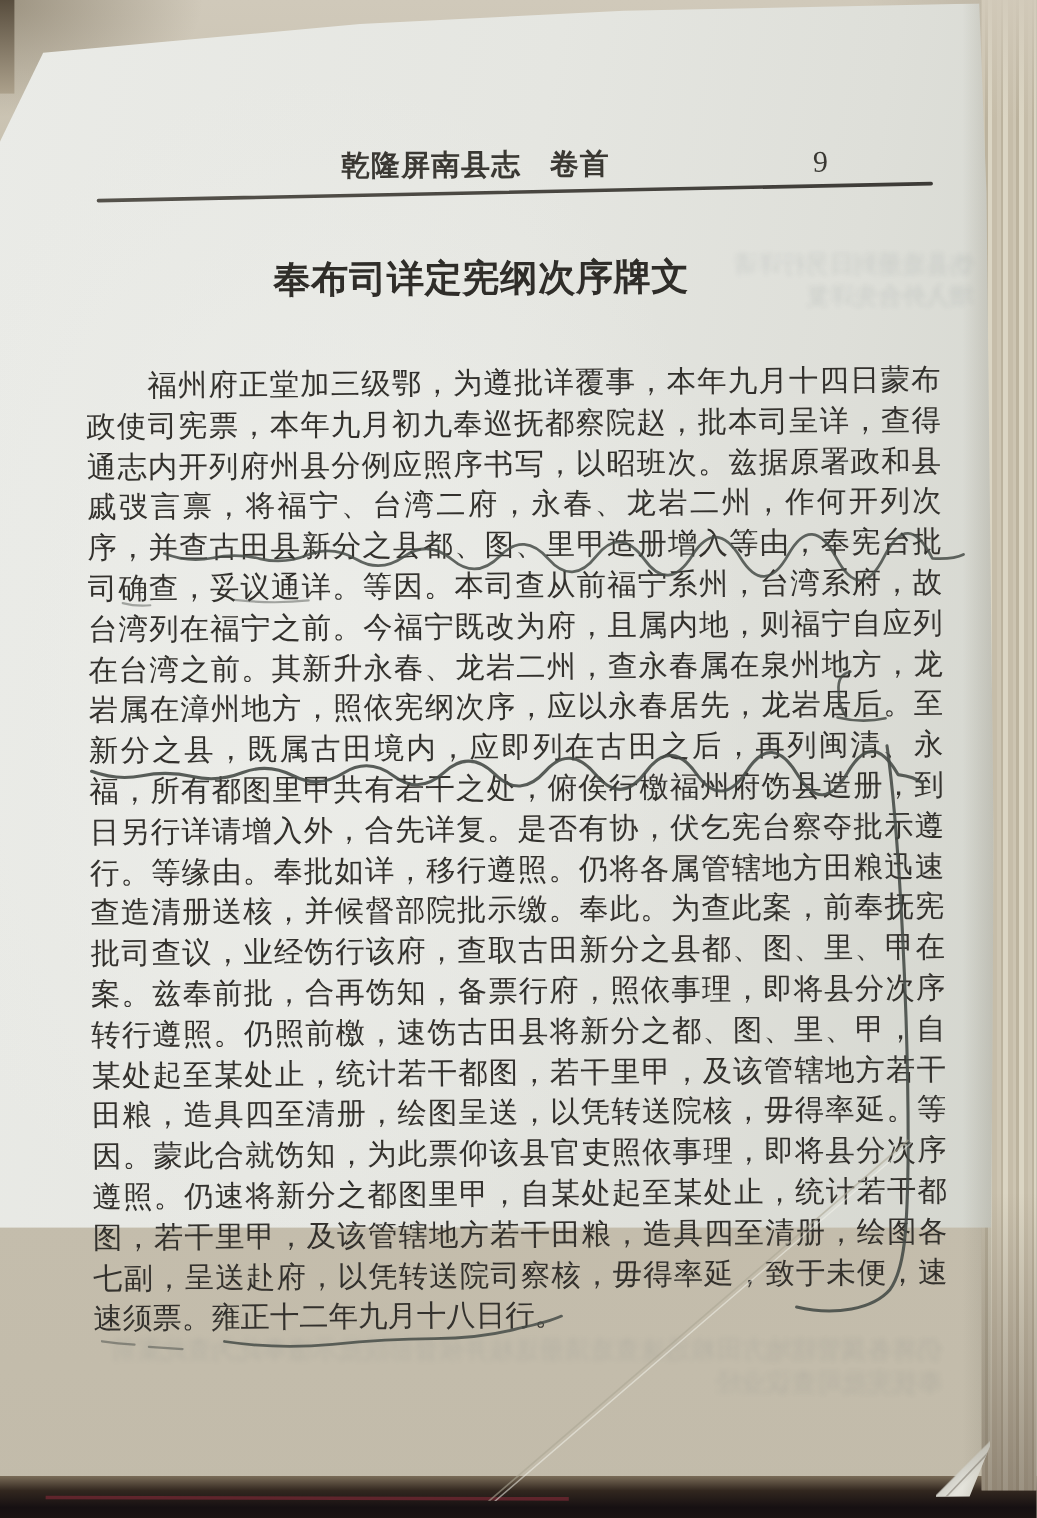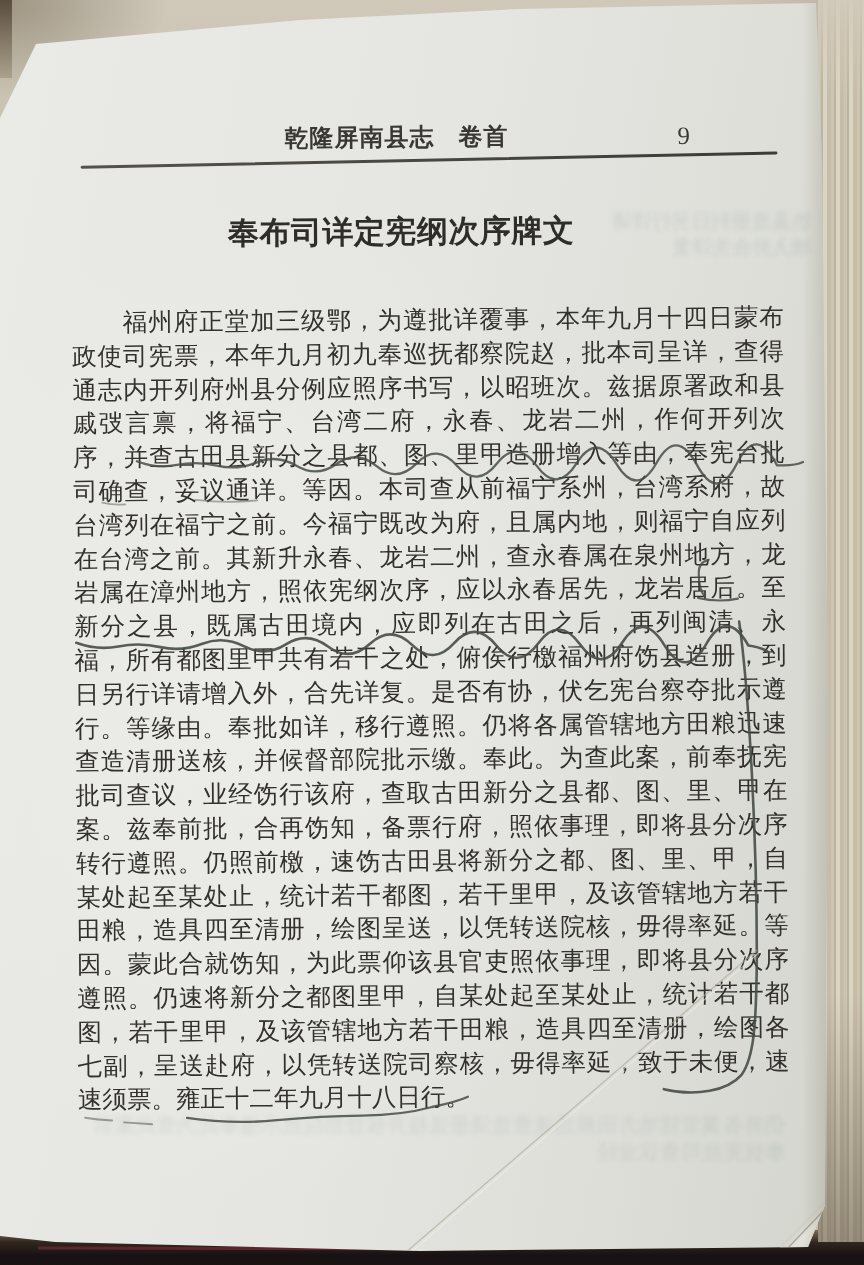--- a/index.html
+++ b/index.html
@@ -19,10 +19,10 @@
     background:repeating-linear-gradient(90deg,#cdc5b2 0 3px,#bcb39e 3px 5px,#dbd5c3 5px 9px,#c6bda9 9px 13px);}
   .stack::after{content:"";position:absolute;inset:0;
     background:linear-gradient(180deg,rgba(210,202,186,.9) 0%,rgba(210,202,186,0) 8%,rgba(120,105,84,0) 80%,rgba(80,66,52,.45) 100%);}
-  .page{position:absolute;left:0;top:0;width:864px;height:1265px;
+  .page{position:absolute;left:0;top:0;width:864px;height:1023px;
     clip-path:polygon(0 118px,36px 44px,300px 20px,520px 9px,816px 3px,822px 160px,828px 700px,825px 1205px,808px 1247px,420px 1251px,55px 1242px,0 1236px);
     background:radial-gradient(ellipse 520px 720px at 30% 55%, #ecede9 0%, rgba(236,237,233,0) 70%),
-               linear-gradient(100deg,#eaebe7 0%,#e5e6e1 45%,#dedfd9 72%,#d2d4cc 100%);border-radius:13px;}
+               linear-gradient(100deg,#eaebe7 0%,#e5e6e1 45%,#dedfd9 72%,#d2d4cc 100%);}
   .page::after{content:"";position:absolute;left:802px;top:0;width:26px;height:1265px;
     background:linear-gradient(90deg,rgba(140,135,118,0),rgba(140,135,118,.3));}
   .dogear{position:absolute;left:780px;top:1198px;width:48px;height:54px;

